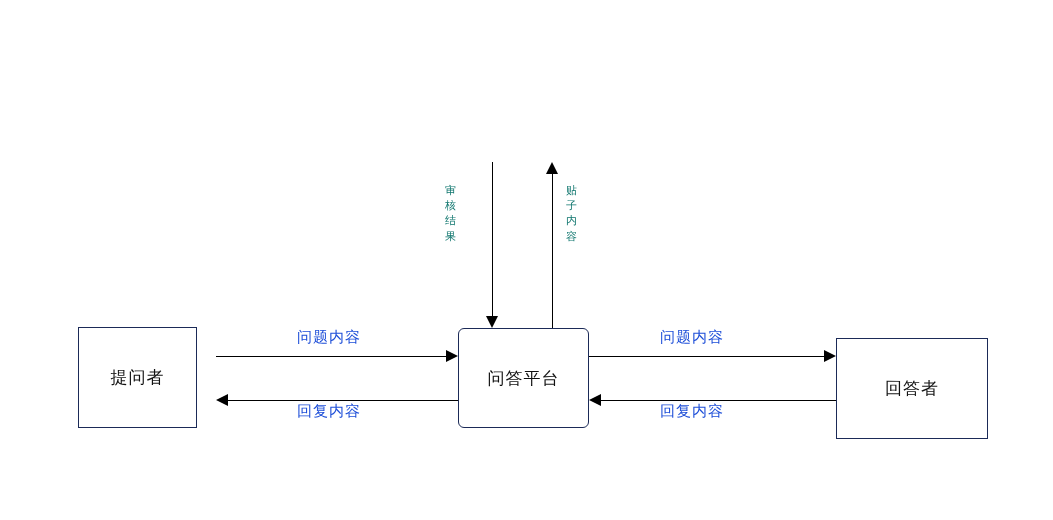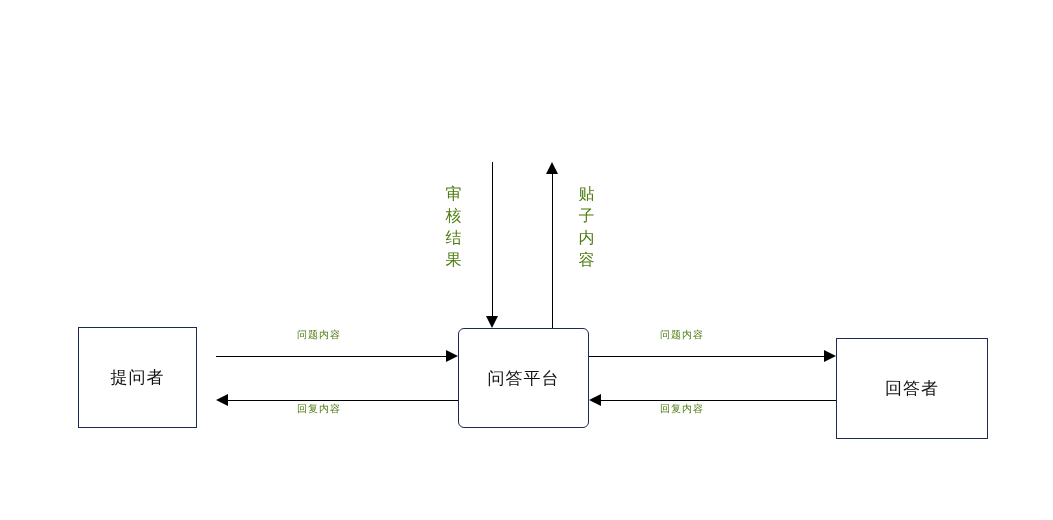--- a/index.html
+++ b/index.html
@@ -86,12 +86,12 @@
   }
   .edge-label-vertical {
     position: absolute;
-    font-size: 16px;
-    color: #4d7c0f;
+    font-size: 11px;
+    color: #0f766e;
     line-height: 1.38;
     letter-spacing: 0;
     width: 17px;
-    text-align: center;
+    text-align: left;
     word-break: break-all;
   }
 </style>

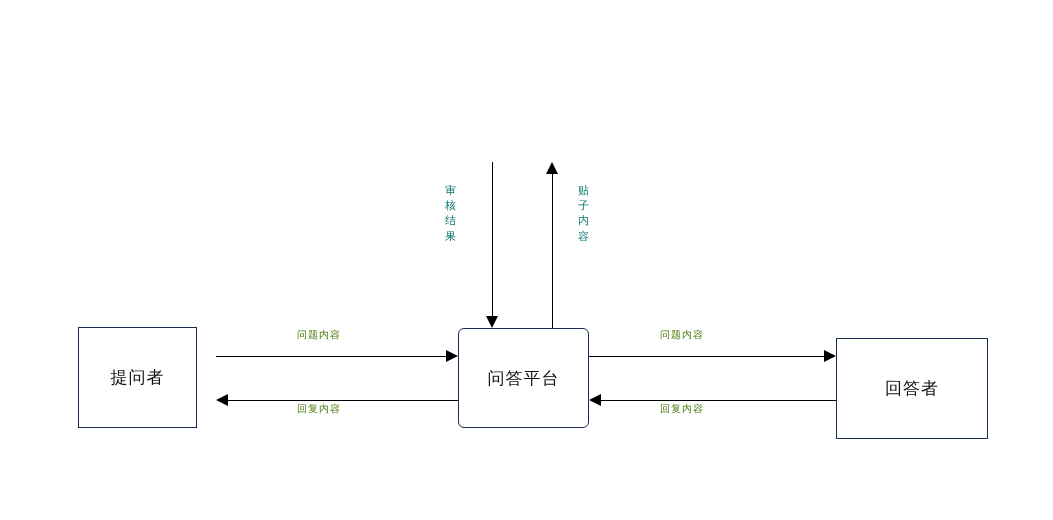--- a/index.html
+++ b/index.html
@@ -119,7 +119,7 @@
 
   <div class="edge-line v-line" style="left:551.5px; top:172px; height:156px;"></div>
   <div class="arrow arrow-up" style="left:546px; top:162px;"></div>
-  <div class="edge-label-vertical" style="left:566px; top:183px;margin-left:12px;">贴子内容</div>
+  <div class="edge-label-vertical" style="left:566px; top:183px;">贴子内容</div>
 
   <div class="edge-line h-line" style="left:216px; top:355.5px; width:230px;"></div>
   <div class="arrow arrow-right" style="left:446px; top:350px;"></div>

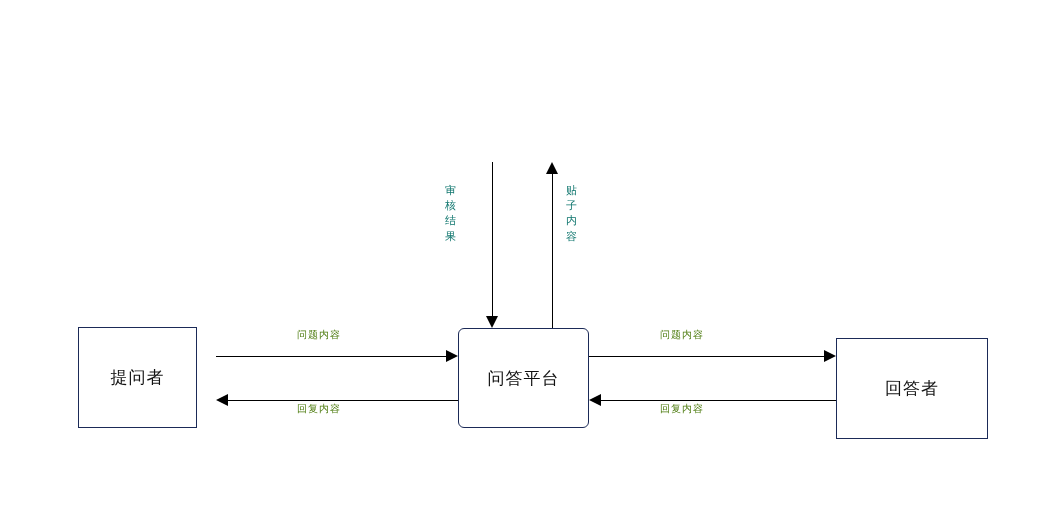--- a/index.html
+++ b/index.html
@@ -78,8 +78,8 @@
   
   .edge-label {
     position: absolute;
-    font-size: 10px;
-    color: #4d7c0f;
+    font-size: 15px;
+    color: #1d4ed8;
     white-space: nowrap;
     line-height: 1;
     letter-spacing: 1px;

